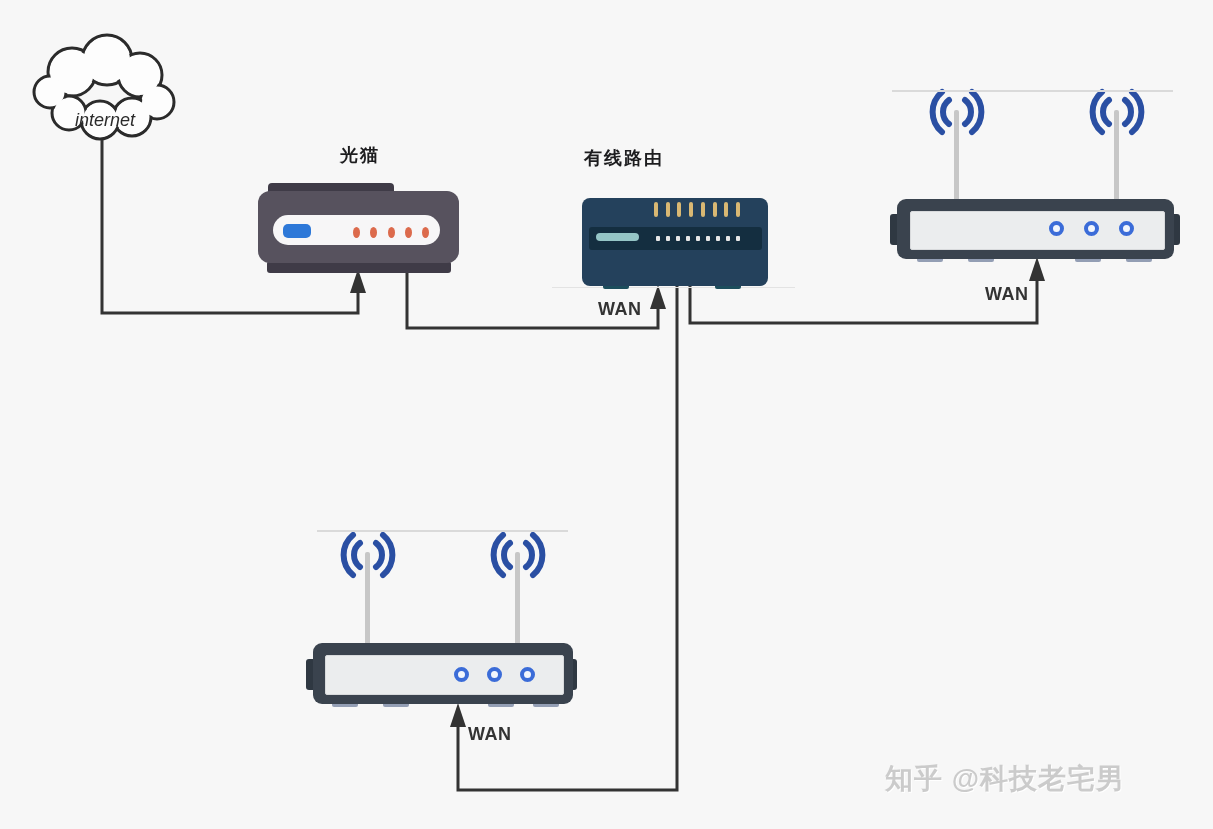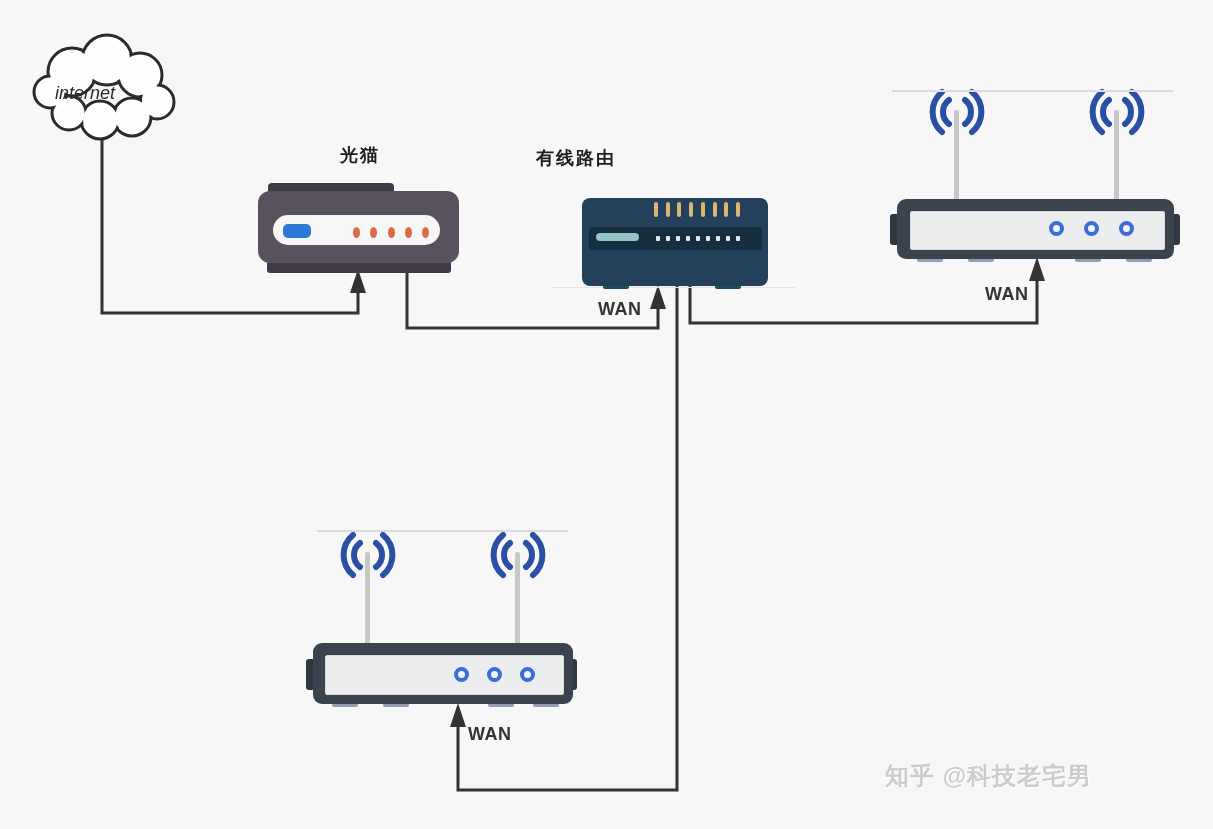--- a/index.html
+++ b/index.html
@@ -25,7 +25,7 @@
   }
   .cloud-label{
     font-size:18px;font-style:italic;color:#2b2b2b;
-    text-align:left;z-index:5;
+    text-align:center;z-index:5;margin-top:27px;
   }
   .watermark{
     font-size:24px;font-weight:bold;color:#cbcbcb;

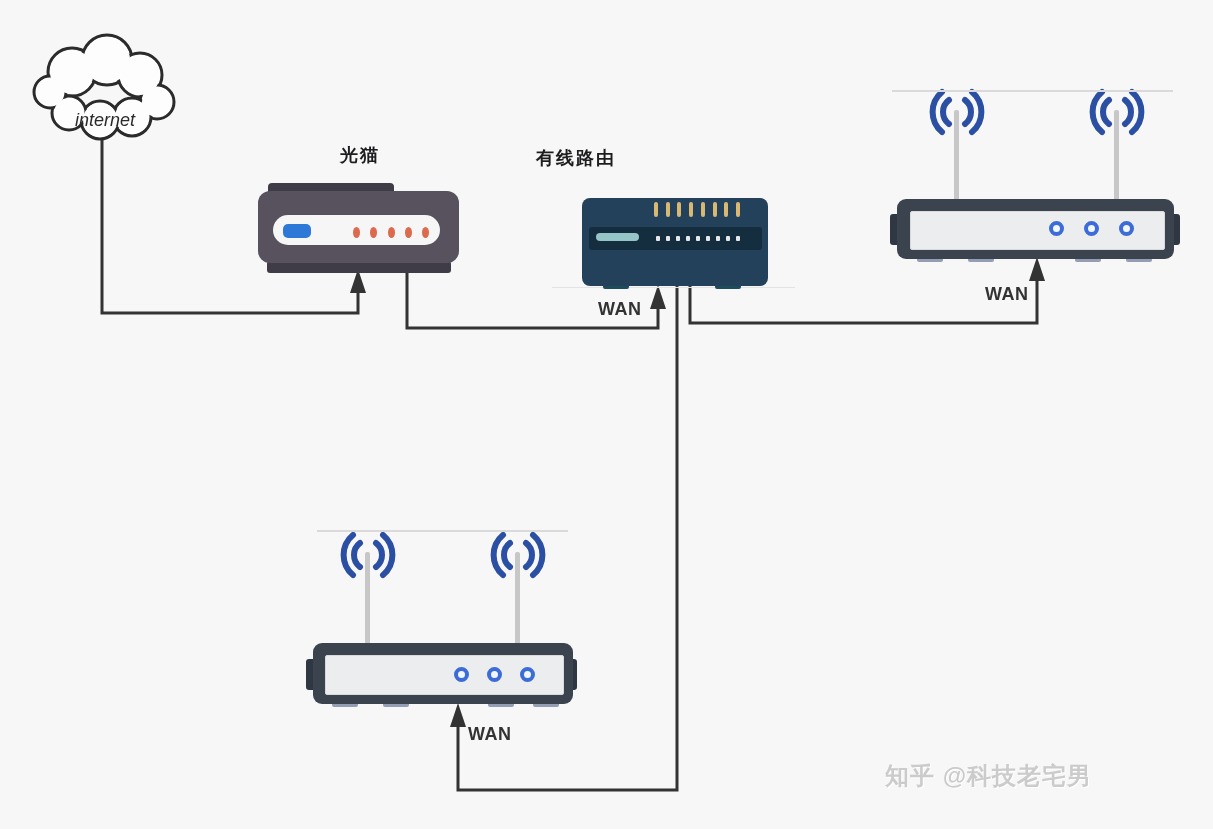--- a/index.html
+++ b/index.html
@@ -151,7 +151,7 @@
     <span class="modem-dot"></span>
   </div>
 
-  <div class="abs device-label" style="left:536px;top:146px;">有线路由</div>
+  <div class="abs device-label" style="left:584px;top:146px;">有线路由</div>
   <div class="abs ground-line" style="left:552px;top:287px;width:243px;"></div>
   <div class="abs wrouter-foot" style="left:603px;top:283px;width:26px;height:6px;"></div>
   <div class="abs wrouter-foot" style="left:715px;top:283px;width:26px;height:6px;"></div>

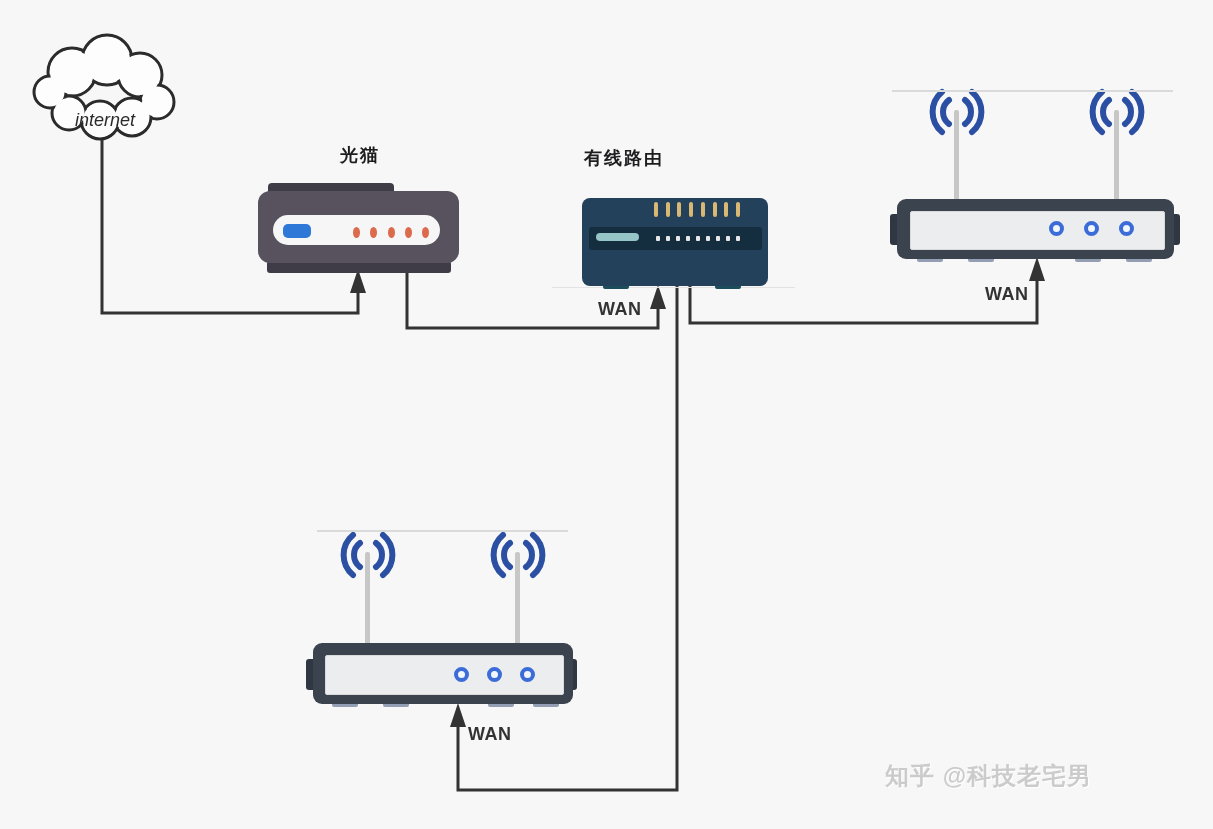--- a/index.html
+++ b/index.html
@@ -28,7 +28,7 @@
     text-align:center;z-index:5;margin-top:27px;
   }
   .watermark{
-    font-size:24px;font-weight:bold;color:#cbcbcb;
+    font-size:28px;font-weight:bold;color:#cbcbcb;
     letter-spacing:1px;white-space:nowrap;z-index:6;
     text-shadow:1px 1px 0 #ffffff;
   }

